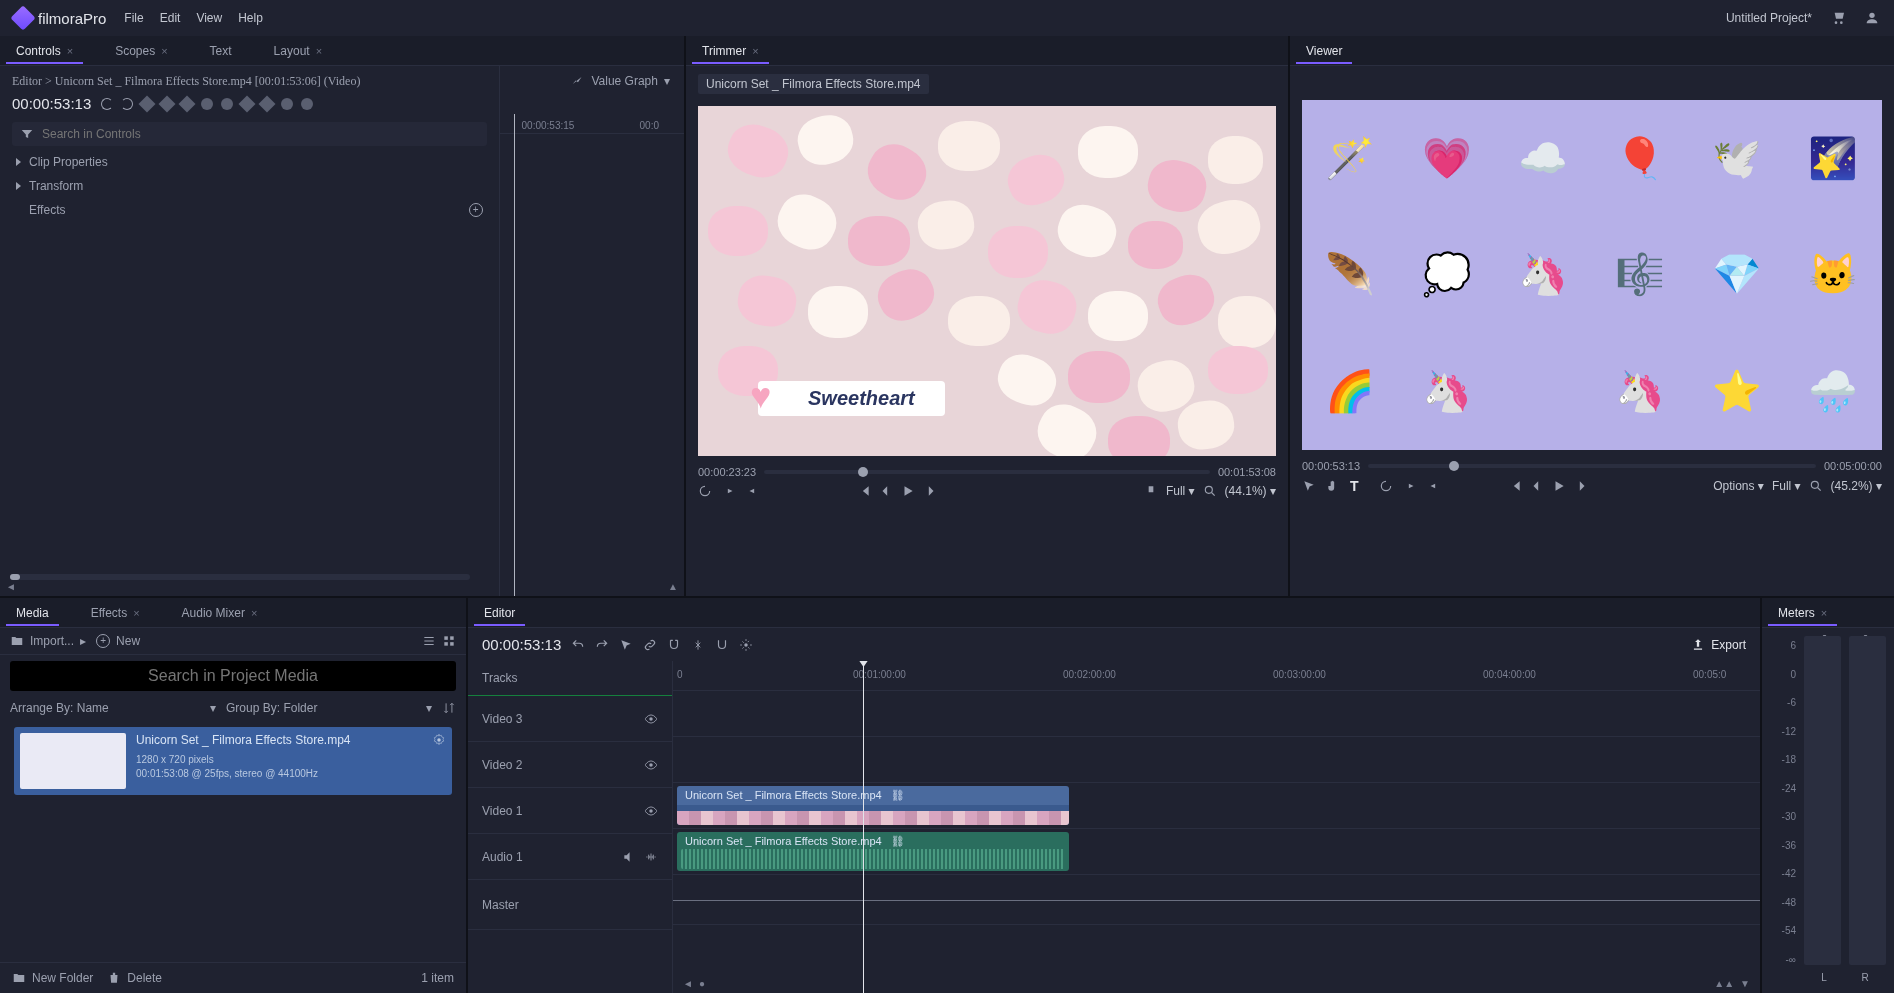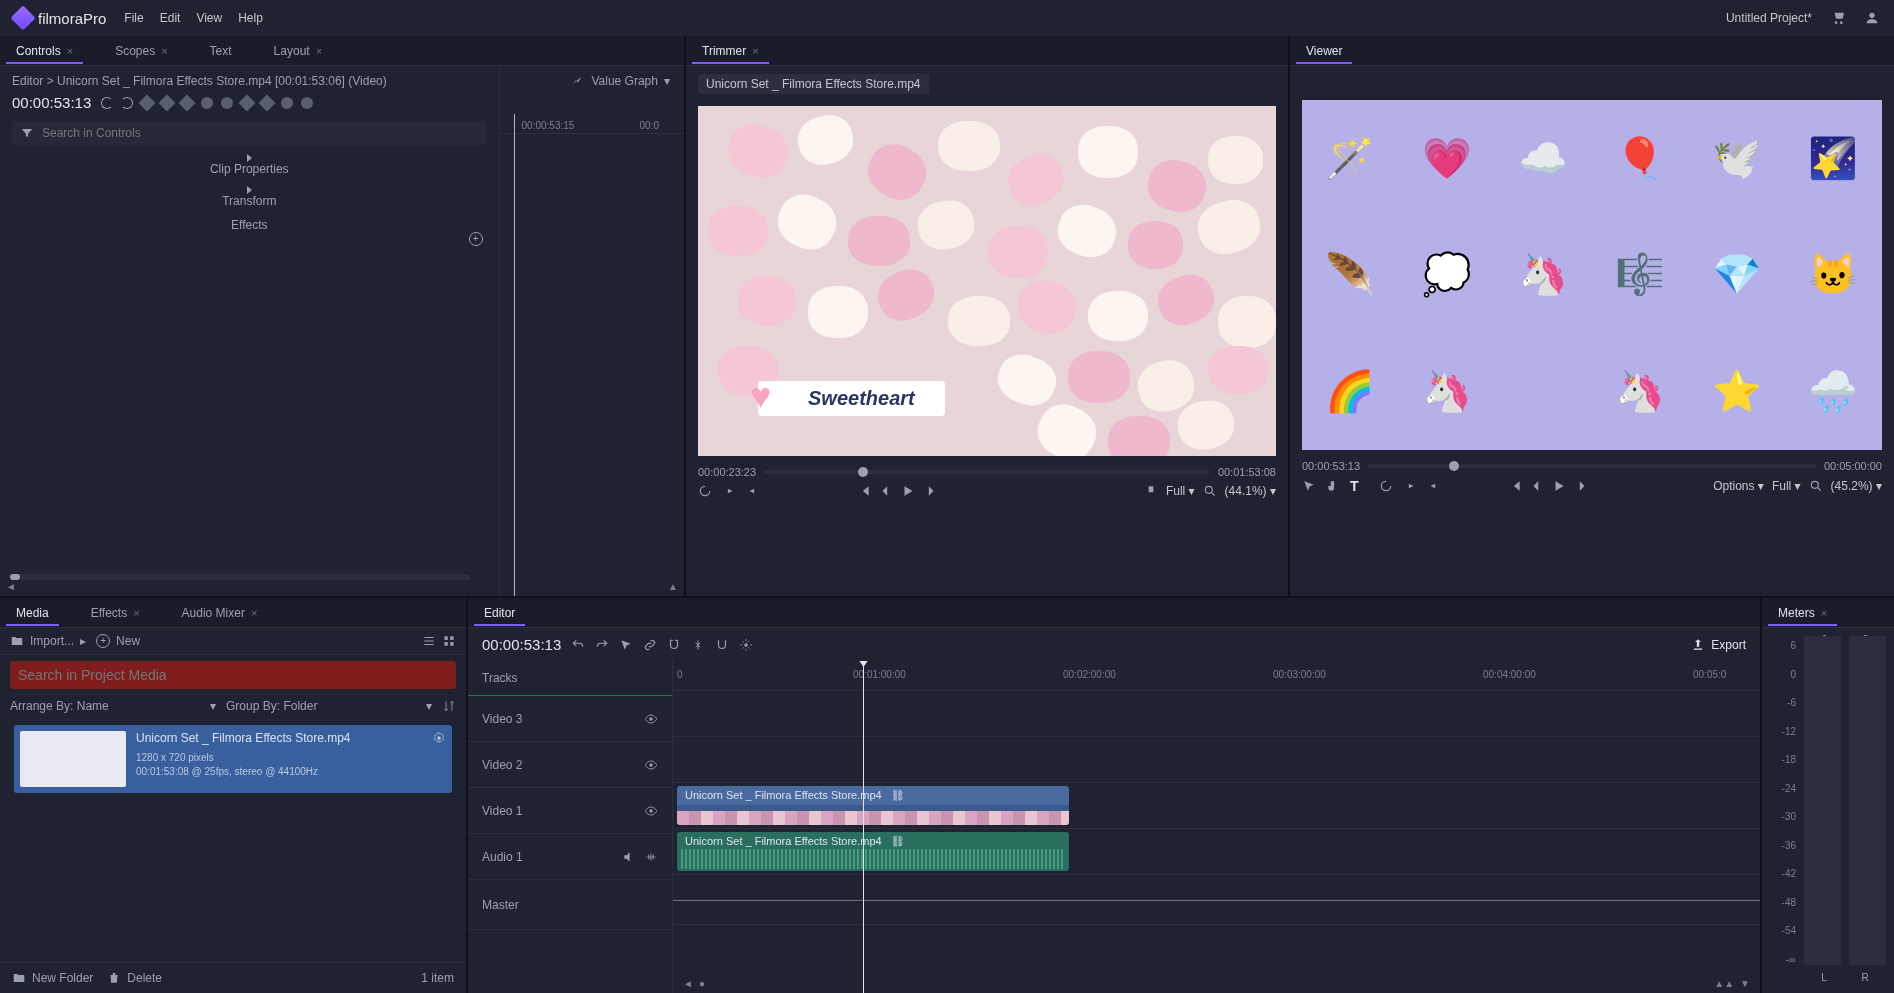--- a/index.html
+++ b/index.html
@@ -21,7 +21,7 @@
 .controls-panel { width: 686px; background: #1f2230; border-right: 2px solid #0f1118; display: flex; flex-direction: column; }
 .controls-body { flex: 1; display: flex; }
 .controls-left { width: 500px; padding: 8px 12px; }
-.breadcrumb { color: #9ba0af; margin-bottom: 6px; }
+.breadcrumb { color: #9ba0af; margin-bottom: 6px; font-family: Liberation Serif, serif; }
 .tc-row { display: flex; align-items: center; gap: 10px; margin-bottom: 10px; }
 .timecode { color: #e2e4ea; font-size: 15px; font-weight: 500; }
 .tool-icons { display: flex; gap: 8px; }

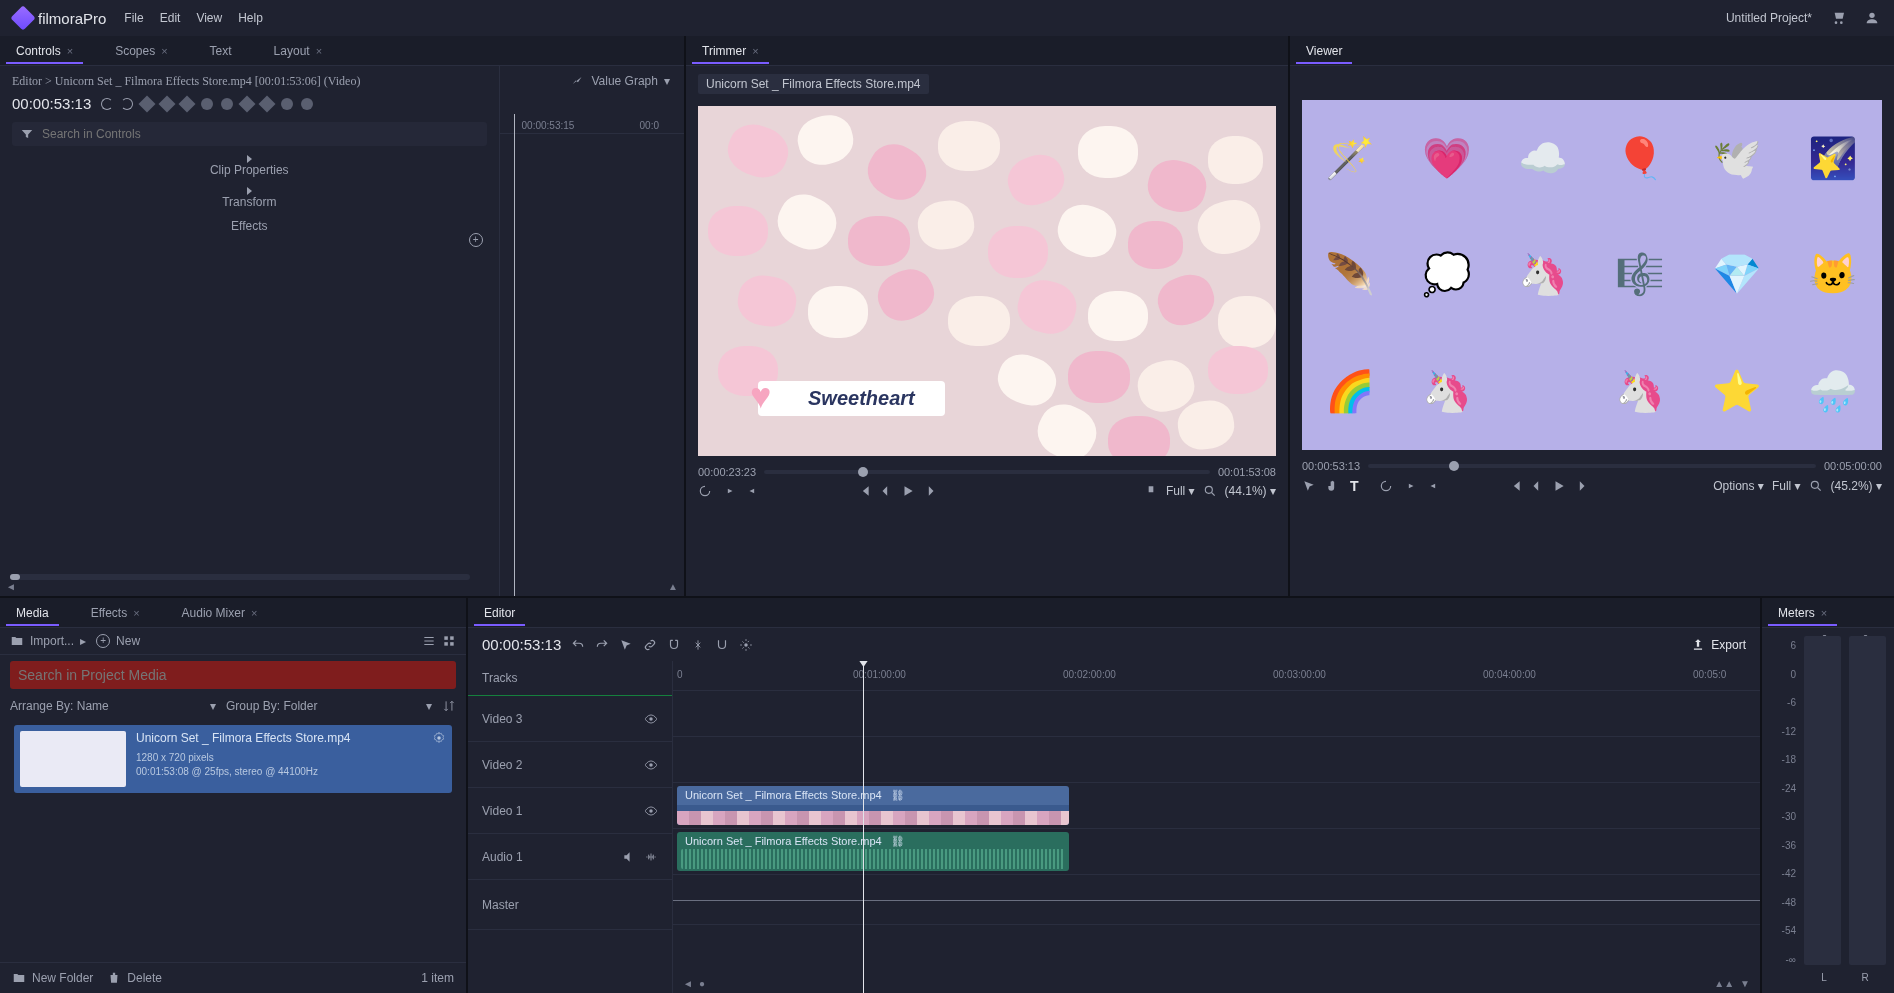--- a/index.html
+++ b/index.html
@@ -28,7 +28,7 @@
 .tool-icons span { width: 12px; height: 12px; display: inline-block; }
 .search-row { display: flex; align-items: center; gap: 8px; background: #252838; border-radius: 3px; padding: 5px 8px; margin-bottom: 4px; }
 .search-row input { background: transparent; border: none; color: #9ba0af; outline: none; flex: 1; font-size: 12px; }
-.prop-row { padding: 5px 4px; display: flex; align-items: center; cursor: pointer; flex-direction: column; }
+.prop-row { padding: 5px 4px; display: flex; align-items: center; gap: 8px; cursor: pointer; }
 .caret { width: 0; height: 0; border-left: 5px solid #9ba0af; border-top: 4px solid transparent; border-bottom: 4px solid transparent; }
 .plus-circle { margin-left: auto; width: 14px; height: 14px; border-radius: 50%; border: 1.5px solid #9ba0af; display: flex; align-items: center; justify-content: center; font-size: 10px; line-height: 1; }
 .kf-lane { width: 186px; border-left: 1px solid #2a2e3f; position: relative; }

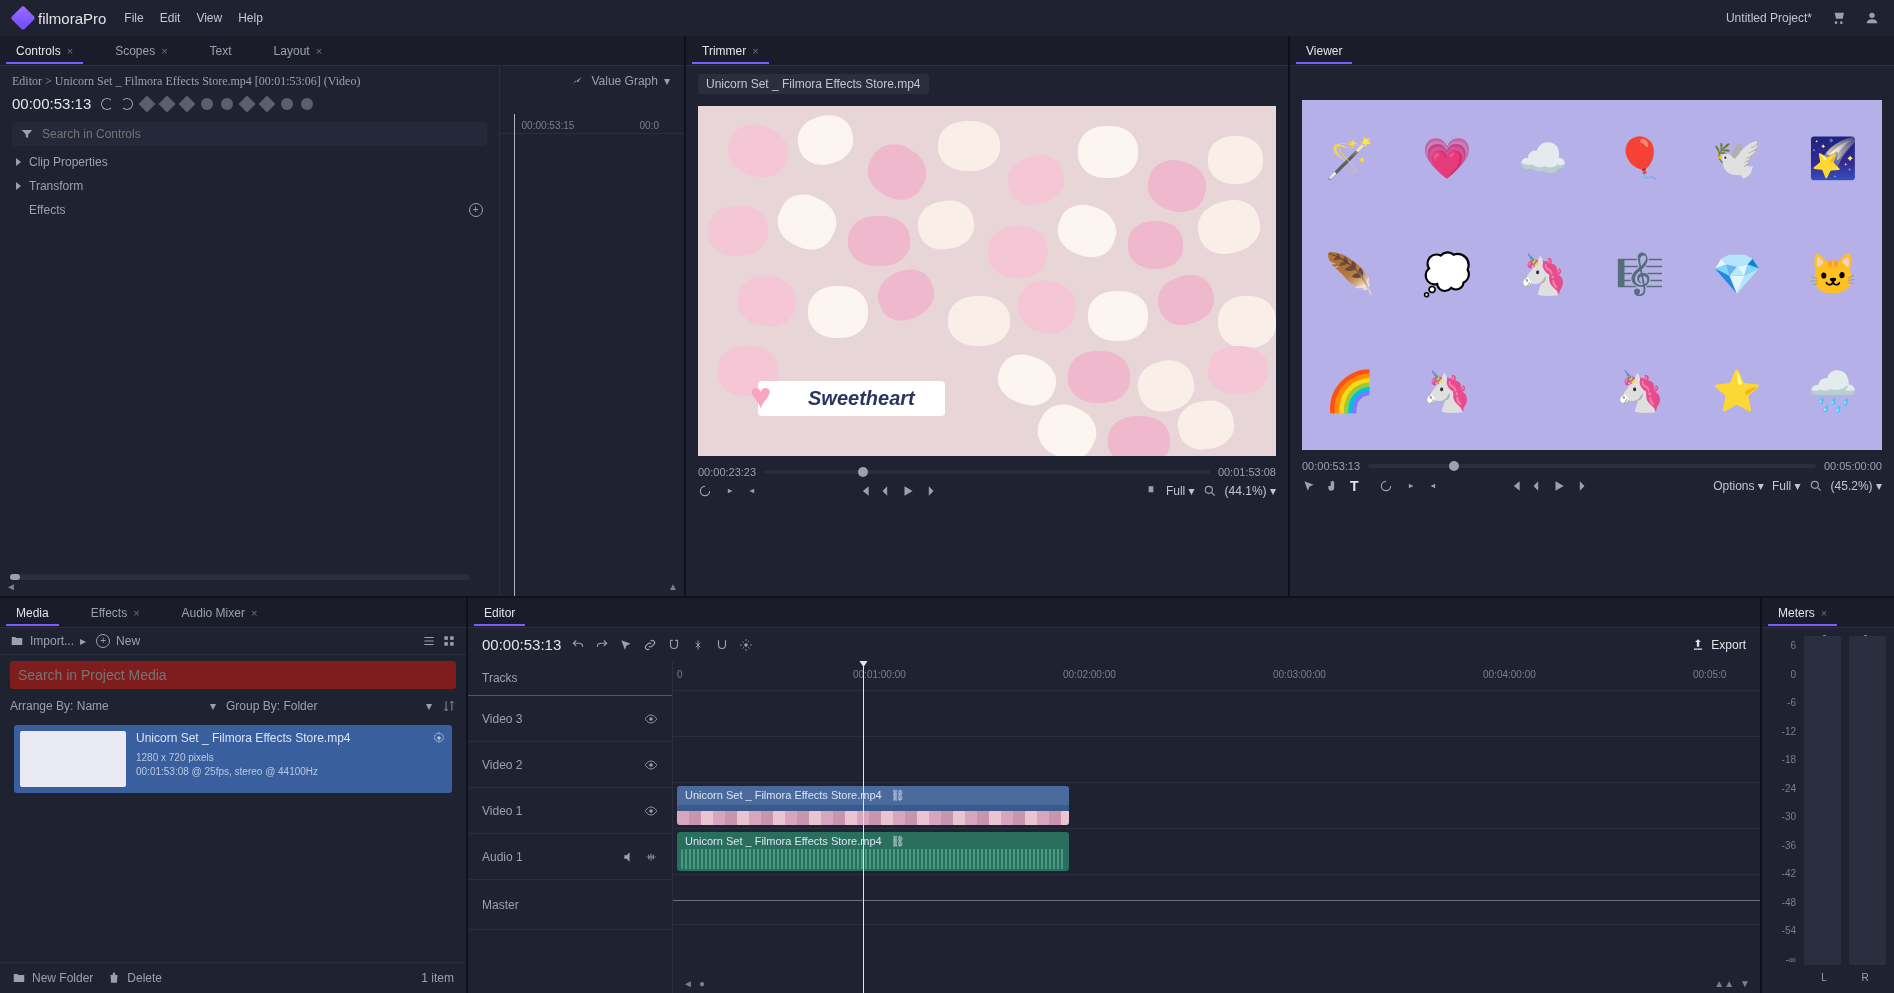--- a/index.html
+++ b/index.html
@@ -67,7 +67,7 @@
 .media-toolbar .grp { display: flex; align-items: center; gap: 6px; cursor: pointer; }
 .view-toggle { margin-left: auto; display: flex; gap: 6px; }
 .search-media { margin: 6px 10px; }
-.search-media input { width: 100%; background: #7f1d1d; border: none; padding: 6px 8px; color: #9ba0af; border-radius: 3px; outline: none; font-size: 14px; }
+.search-media input { width: 100%; background: #000000; border: none; padding: 6px 8px; color: #9ba0af; border-radius: 3px; outline: none; font-size: 16px; text-align: center; }
 .arrange-row { display: flex; gap: 10px; padding: 4px 10px 8px 10px; align-items: center; }
 .arrange-row .dd { flex: 1; display: flex; justify-content: space-between; cursor: pointer; }
 .media-item { margin: 4px 14px; background: #3a5f9e; border-radius: 3px; display: flex; padding: 6px; gap: 10px; }

